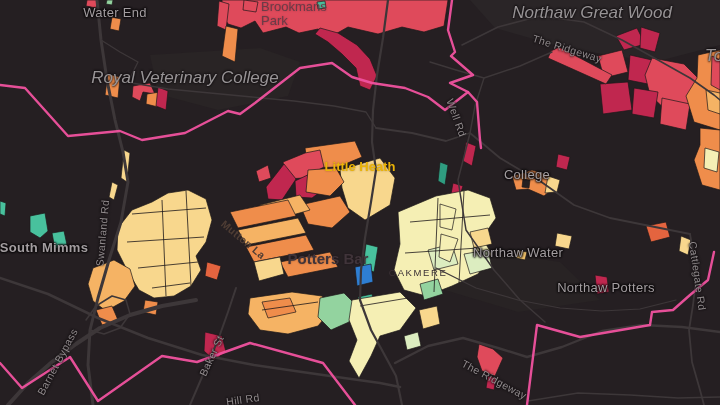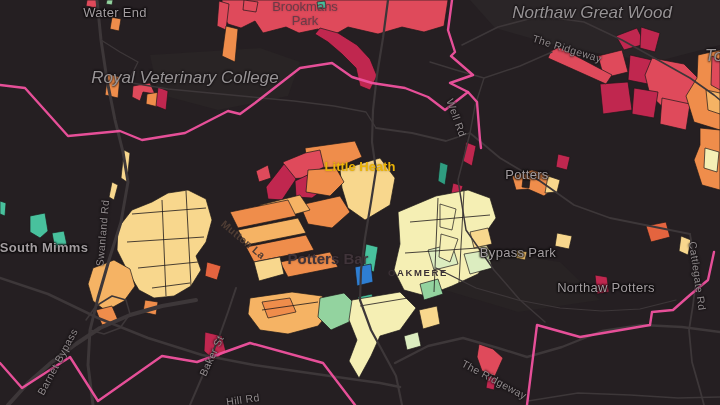--- a/index.html
+++ b/index.html
@@ -18,7 +18,7 @@
     text-shadow:0 1px 2px rgba(12,9,11,.95),0 -1px 2px rgba(12,9,11,.95),1px 0 2px rgba(12,9,11,.95),-1px 0 2px rgba(12,9,11,.95);
   }
   .place-dark{
-    color:#6b3c48;font-size:13px;text-align:center;white-space:normal;width:88px;
+    color:#6b3c48;font-size:13px;text-align:left;white-space:normal;width:88px;
     text-shadow:0 0 2px rgba(60,12,24,.35);
   }
   .wood{

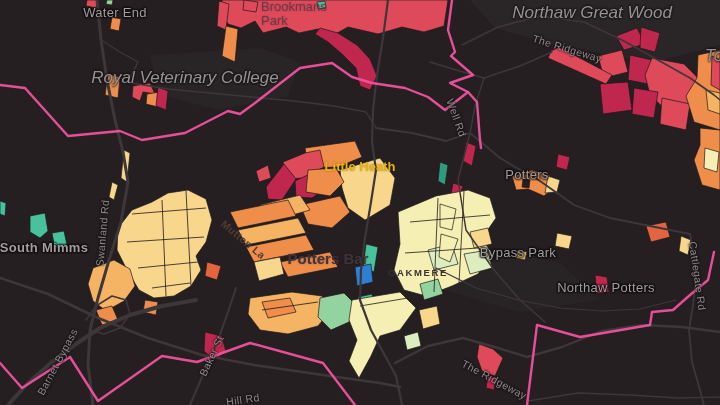--- a/index.html
+++ b/index.html
@@ -166,7 +166,7 @@
       <div class="lbl wood" style="left: 185px; top: 78px; transform: translate(-50%, -50%) rotate(0deg);">Royal Veterinary College</div>
       <div class="lbl road-lbl" style="left: 456px; top: 118px; transform: translate(-50%, -50%) rotate(70deg);">Well Rd</div>
       <div class="lbl suburb" style="left: 360px; top: 167px; transform: translate(-50%, -50%) rotate(0deg);">Little Heath</div>
-      <div class="lbl place" style="left: 527px; top: 175px; transform: translate(-50%, -50%) rotate(0deg);">Potters</div>
+      <div class="lbl place" style="left: 527px; top: 175px; transform: translate(-50%, -50%) rotate(0deg);">College</div>
       <div class="lbl place" style="left: 44px; top: 248px; transform: translate(-50%, -50%) rotate(0deg); font-weight: bold;">South Mimms</div>
       <div class="lbl road-lbl" style="left: 103px; top: 233px; transform: translate(-50%, -50%) rotate(-85deg);">Swanland Rd</div>
       <div class="lbl road-dark" style="left: 243px; top: 240px; transform: translate(-50%, -50%) rotate(40deg);">Mutton La</div>

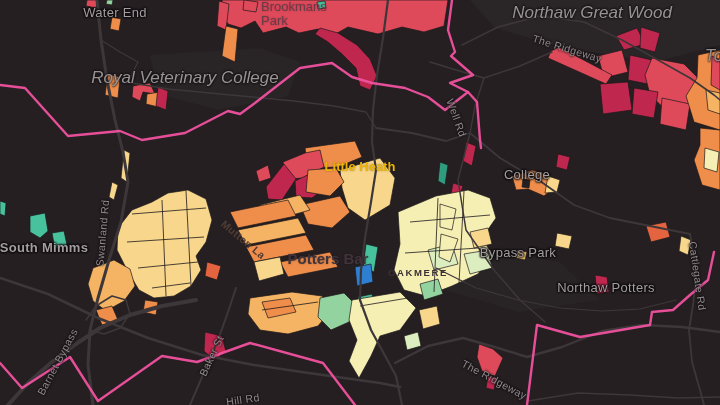--- a/index.html
+++ b/index.html
@@ -172,7 +172,7 @@
       <div class="lbl road-dark" style="left: 243px; top: 240px; transform: translate(-50%, -50%) rotate(40deg);">Mutton La</div>
       <div class="lbl town" style="left: 328px; top: 259px; transform: translate(-50%, -50%) rotate(0deg); text-align: center;">Potters Bar</div>
       <div class="lbl district" style="left: 418px; top: 273px; transform: translate(-50%, -50%) rotate(0deg);">OAKMERE</div>
-      <div class="lbl place" style="left: 518px; top: 253px; transform: translate(-50%, -50%) rotate(0deg);">Bypass Park</div>
+      <div class="lbl place" style="left: 518px; top: 253px; transform: translate(-50%, -50%) rotate(0deg);">Northaw Water</div>
       <div class="lbl place" style="left: 606px; top: 288px; transform: translate(-50%, -50%) rotate(0deg);">Northaw Potters</div>
       <div class="lbl road-lbl" style="left: 697px; top: 276px; transform: translate(-50%, -50%) rotate(82deg);">Cattlegate Rd</div>
       <div class="lbl road-lbl" style="left: 58px; top: 362px; transform: translate(-50%, -50%) rotate(-62deg);">Barnet Bypass</div>

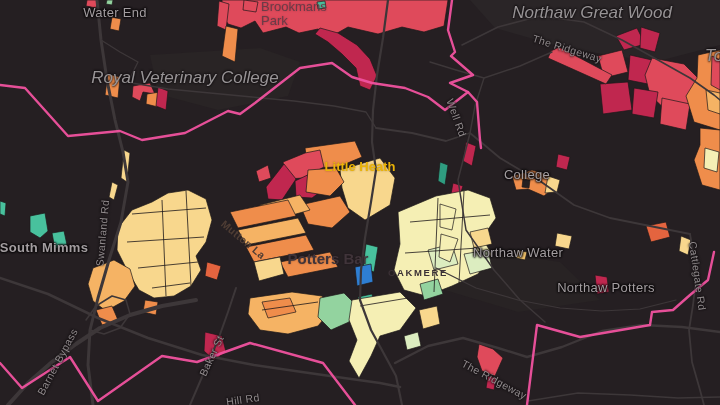--- a/index.html
+++ b/index.html
@@ -27,7 +27,7 @@
   }
   .suburb{color:#eab308;font-weight:bold;font-size:13px;text-shadow:0 0 2px rgba(20,8,12,.35);}
   .town{color:#40343a;font-weight:bold;font-size:15px;text-shadow:0 0 2px rgba(20,8,12,.4);}
-  .district{color:#3a3035;font-weight:bold;font-size:9.5px;letter-spacing:1.6px;}
+  .district{color:#3a3035;font-weight:normal;font-size:9.5px;letter-spacing:1.6px;}
   .road-lbl{
     color:#908a8c;font-size:10.5px;letter-spacing:.4px;
     text-shadow:0 1px 2px rgba(12,9,11,.9),0 -1px 2px rgba(12,9,11,.9);

